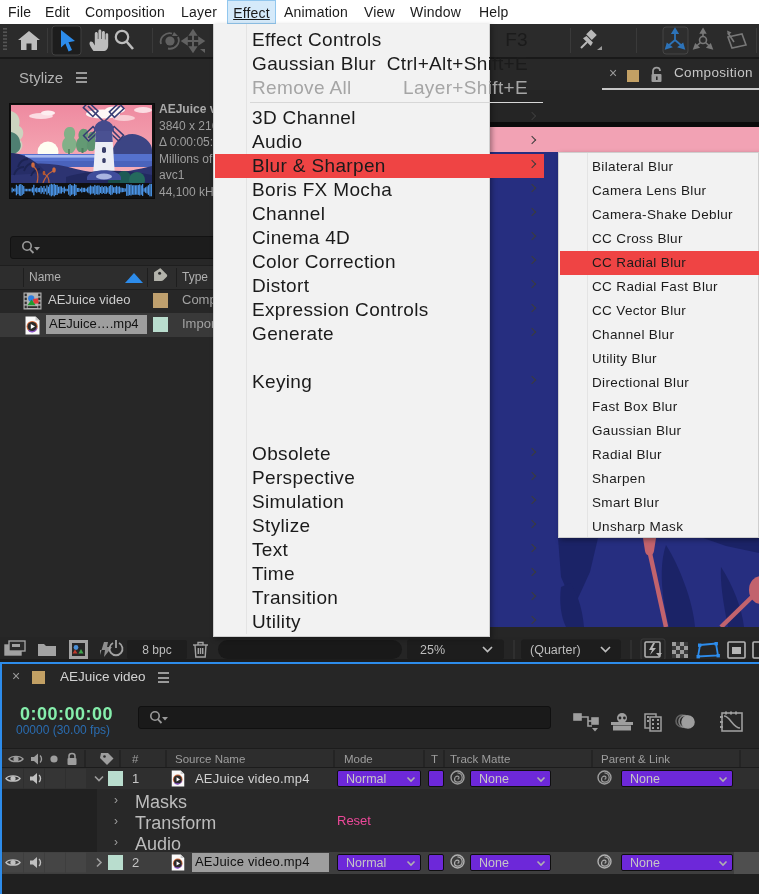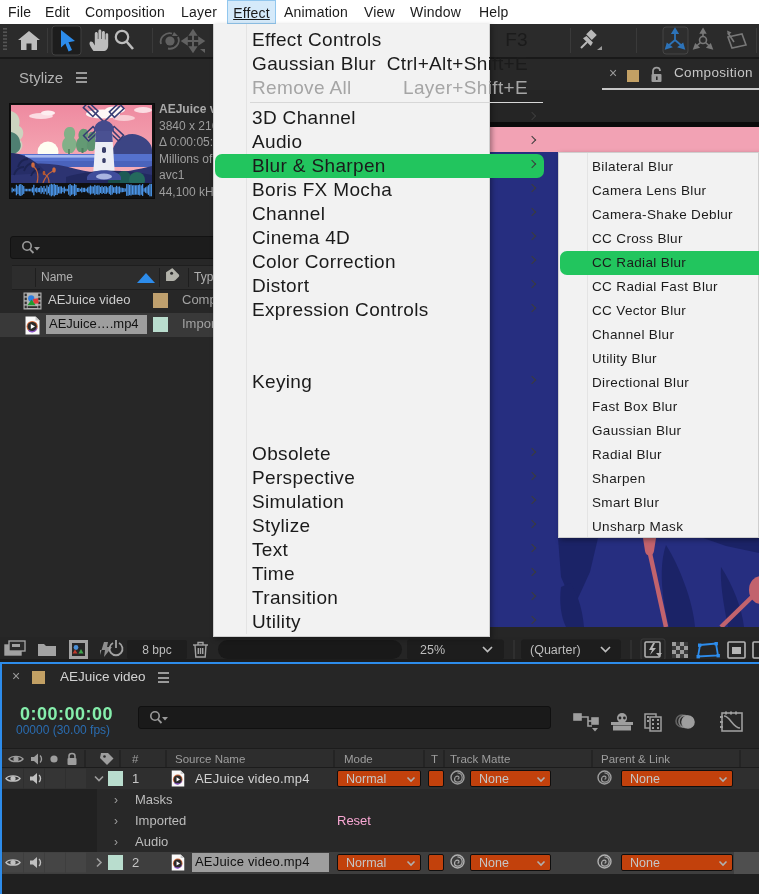--- a/index.html
+++ b/index.html
@@ -41,7 +41,7 @@
   .mi .arr{position:absolute;right:9px;top:6.5px;width:5px;height:5px;border-top:1.6px solid #3c3c3c;border-right:1.6px solid #3c3c3c;transform:rotate(45deg);}
   .smi{position:absolute;left:1px;width:250px;height:24px;line-height:24px;}
   .smi .lbl{position:absolute;left:32px;top:0;}
-  .hl{background:#22c55e;border-radius:7px;}
+  .hl{background:#ef4444;}
   .dis{color:#a5a5a5;}
 </style>
 </head>

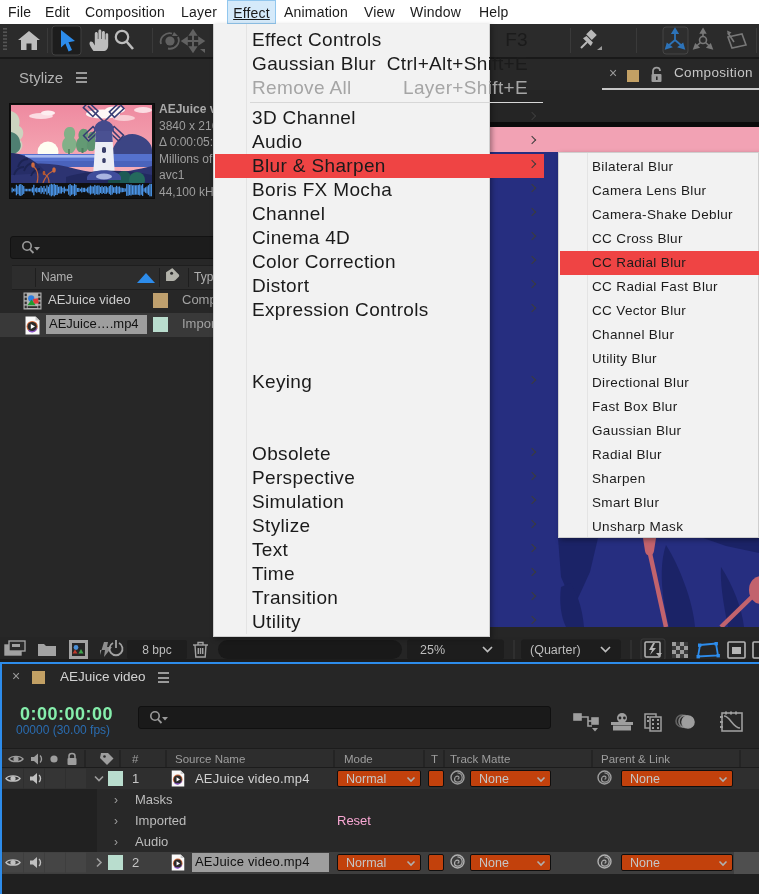--- a/index.html
+++ b/index.html
@@ -350,7 +350,7 @@
       </svg>
     </div>
 
-    <div class="abs" style="left:0;top:206px;width:398px;height:23px;background:#2d2d2d;border-top:1px solid #1e1e1e;border-bottom:1px solid #1e1e1e;margin-left:12px;">
+    <div class="abs" style="left:0;top:206px;width:398px;height:23px;background:#2d2d2d;border-top:1px solid #1e1e1e;border-bottom:1px solid #1e1e1e;">
       <div class="abs" style="left:29px;top:4px;font-size:12px;color:#b0b0b0;">Name</div>
       <svg class="abs" style="left:124px;top:6px" width="20" height="12">
           <path d="M10 1 L19 11 L1 11 Z" fill="#2d8ceb"></path>

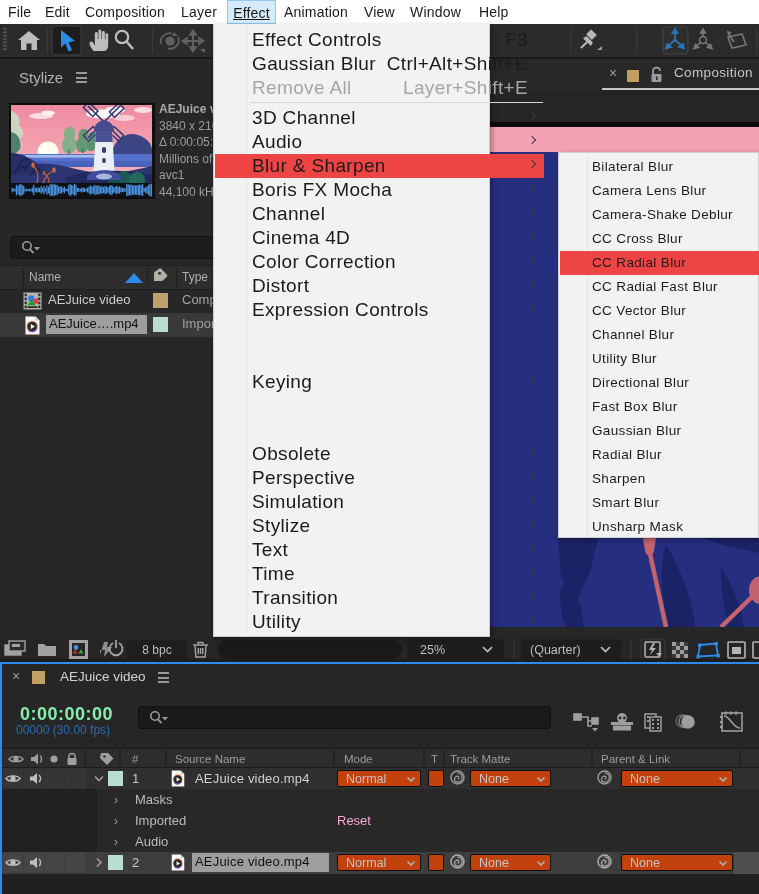--- a/index.html
+++ b/index.html
@@ -822,6 +822,10 @@
         <span class="lbl">Expression Controls</span>
         <span class="arr"></span>
       </div>
+    <div class="mi" style="top:298px">
+        <span class="lbl">Generate</span>
+        <span class="arr"></span>
+      </div>
     <div class="mi" style="top:346px">
         <span class="lbl">Keying</span>
         <span class="arr"></span>

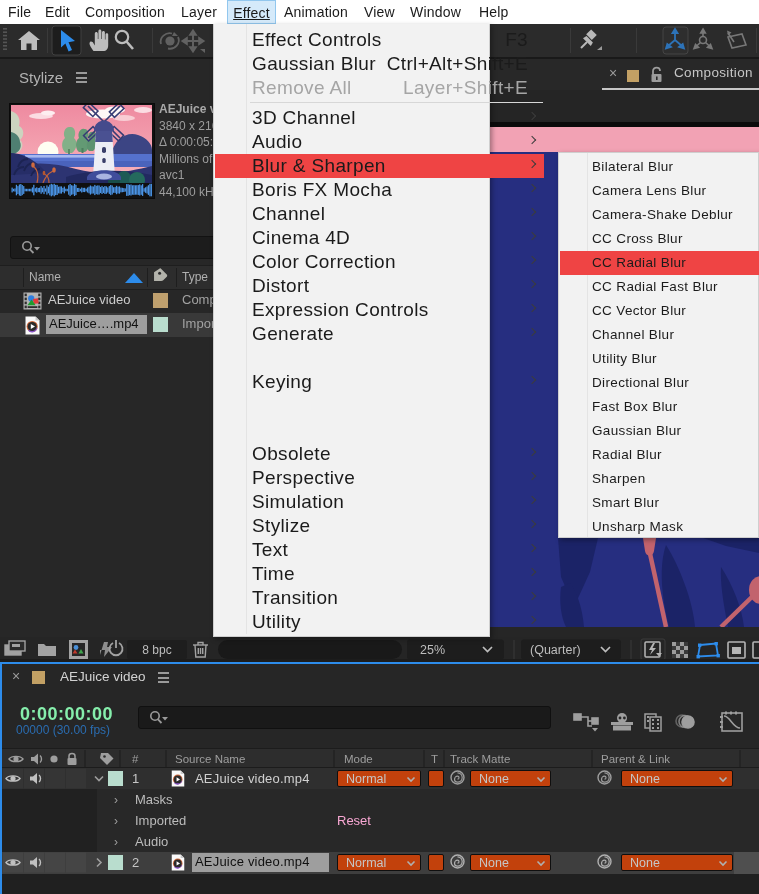--- a/index.html
+++ b/index.html
@@ -20,7 +20,7 @@
   #botbar{left:0;top:637px;width:759px;height:25px;background:#252525;}
   
   #timeline{left:0;top:662px;width:759px;height:232px;background:#262626;}
-  .ddbox{position:absolute;background:#c2410c;border:1px solid #0f0f0f;border-radius:2px;
+  .ddbox{position:absolute;background:#6d28d9;border:1px solid #0f0f0f;border-radius:2px;
          font-size:12.5px;color:#c6c6c6;height:17px;line-height:17px;box-sizing:border-box;}
   .ddbox .tx{position:absolute;left:8px;top:0;}
   .ddbox svg{position:absolute;right:4px;top:5px;}

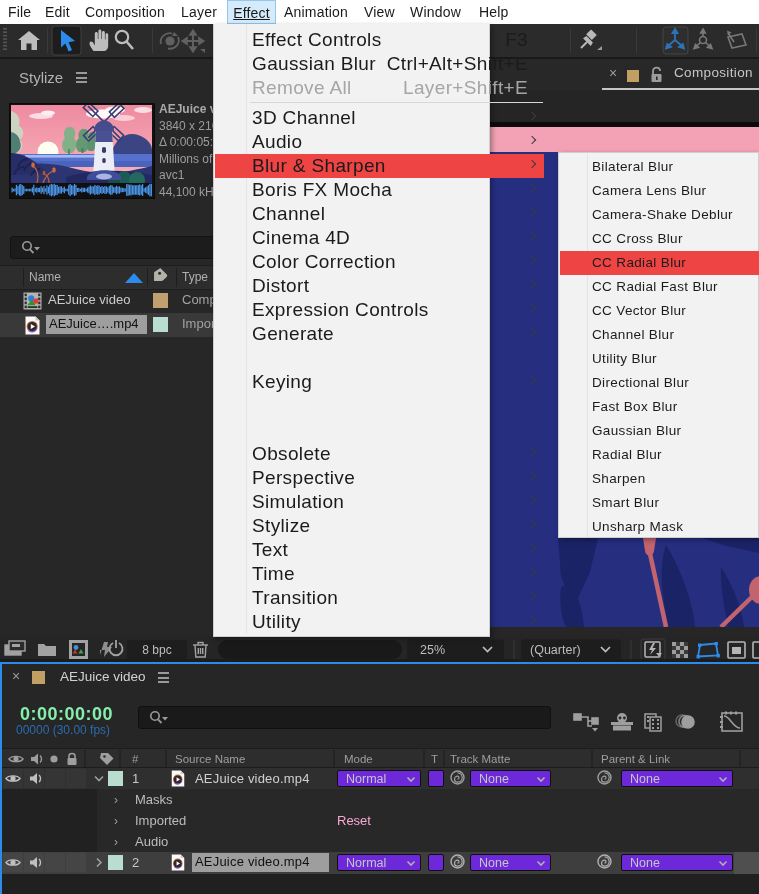--- a/index.html
+++ b/index.html
@@ -27,7 +27,7 @@
   .swirl{position:absolute;top:2px;width:15px;height:15px;}
   .prow{position:absolute;left:0;width:759px;height:21px;}
   .pchev{position:absolute;left:114px;top:4px;font-size:12px;color:#9e9e9e;}
-  .plbl{position:absolute;left:135px;top:3px;font-size:13px;color:#bcbcbc;}
+  .plbl{position:absolute;left:135px;top:3px;font-size:18px;color:#bcbcbc;}
   
   #mainmenu{left:213px;top:24px;width:277px;height:613px;background:#f2f2f2;
             box-shadow:2px 2px 5px rgba(0,0,0,0.35);box-sizing:border-box;

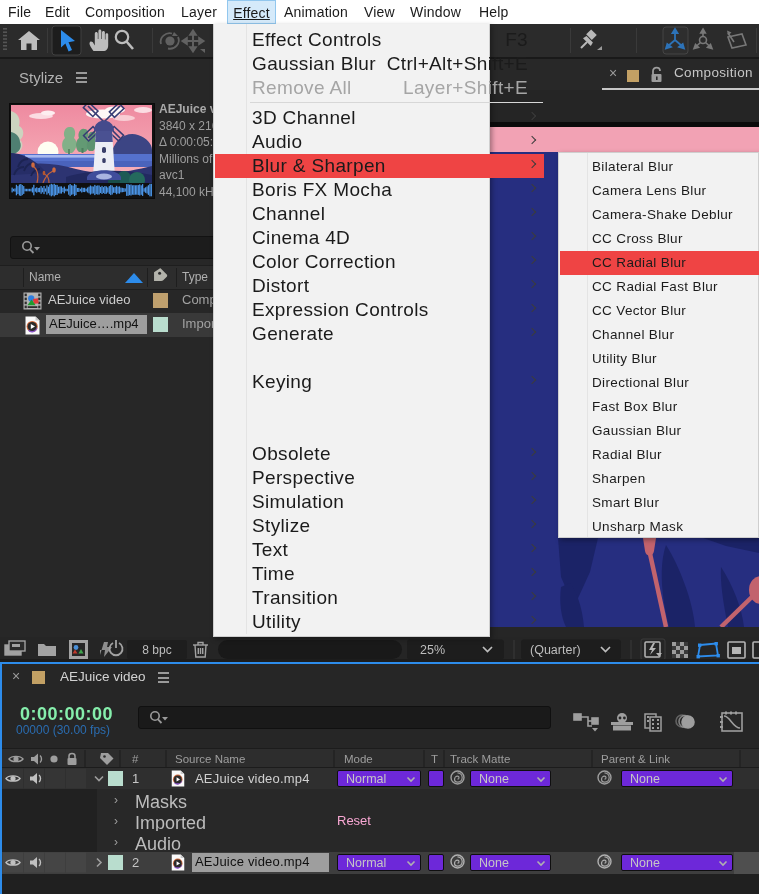--- a/index.html
+++ b/index.html
@@ -700,7 +700,7 @@
     <div class="prow" style="top:148px;background:#282828;">
       <div class="abs" style="left:0;top:0;width:97px;height:21px;background:#212121;"></div>
       <span class="pchev">›</span>
-        <span class="plbl">Imported</span>
+        <span class="plbl">Transform</span>
       <span class="abs" style="left:337px;top:3px;font-size:13px;color:#f9a8d4;">Reset</span>
     </div>
     <div class="prow" style="top:169px;background:#282828;">

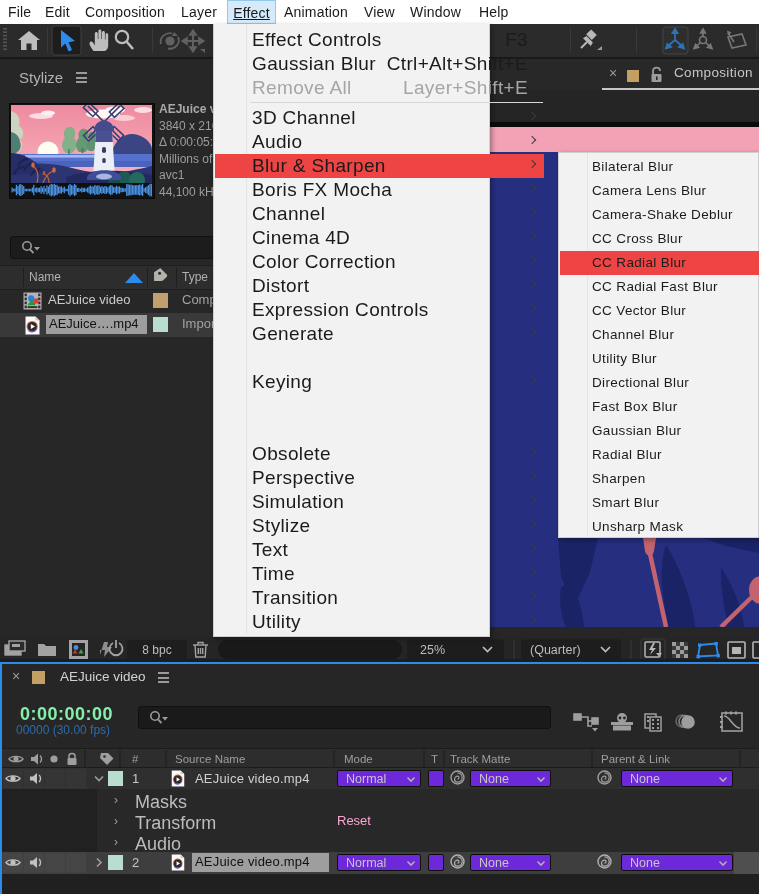--- a/index.html
+++ b/index.html
@@ -701,7 +701,7 @@
       <div class="abs" style="left:0;top:0;width:97px;height:21px;background:#212121;"></div>
       <span class="pchev">›</span>
         <span class="plbl">Transform</span>
-      <span class="abs" style="left:337px;top:3px;font-size:13px;color:#f9a8d4;">Reset</span>
+      <span class="abs" style="left:337px;top:3px;font-size:13px;color:#ec4899;">Reset</span>
     </div>
     <div class="prow" style="top:169px;background:#282828;">
       <div class="abs" style="left:0;top:0;width:97px;height:21px;background:#212121;"></div>

